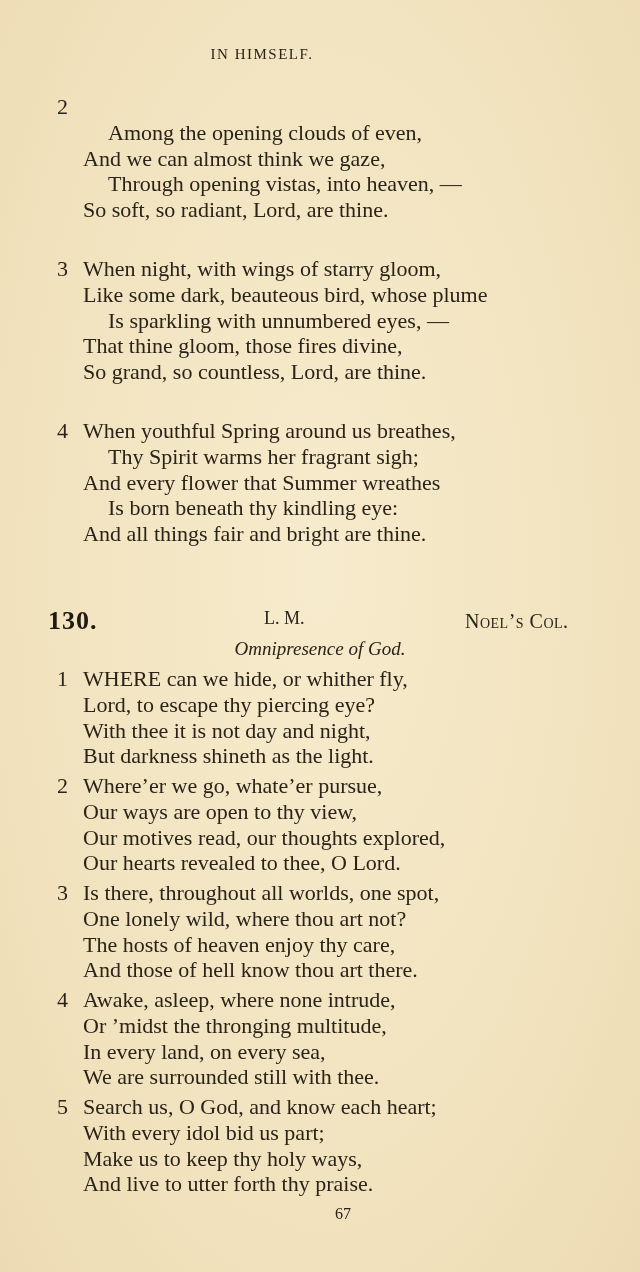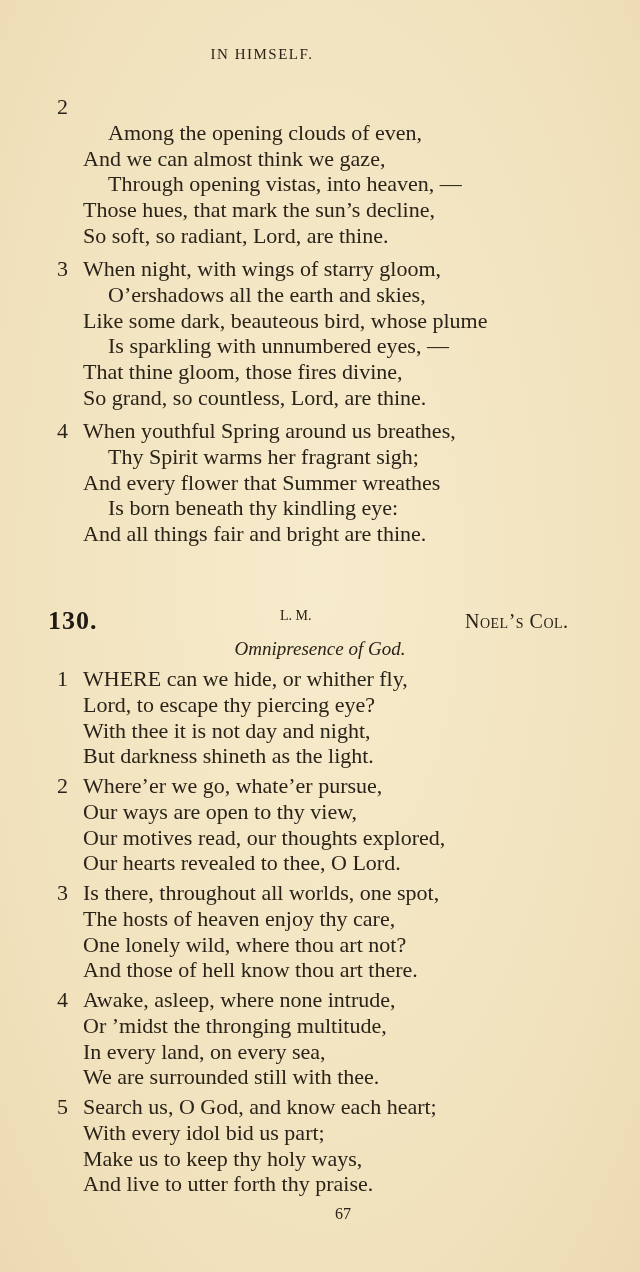--- a/index.html
+++ b/index.html
@@ -63,9 +63,6 @@
         <span class="txt indent">Through opening vistas, into heaven, —</span>
       </div>
     <div class="line">
-        <span class="txt">Those hues, that mark the sun’s decline,</span>
-      </div>
-    <div class="line">
         <span class="txt">So soft, so radiant, Lord, are thine.</span>
       </div>
   </div>

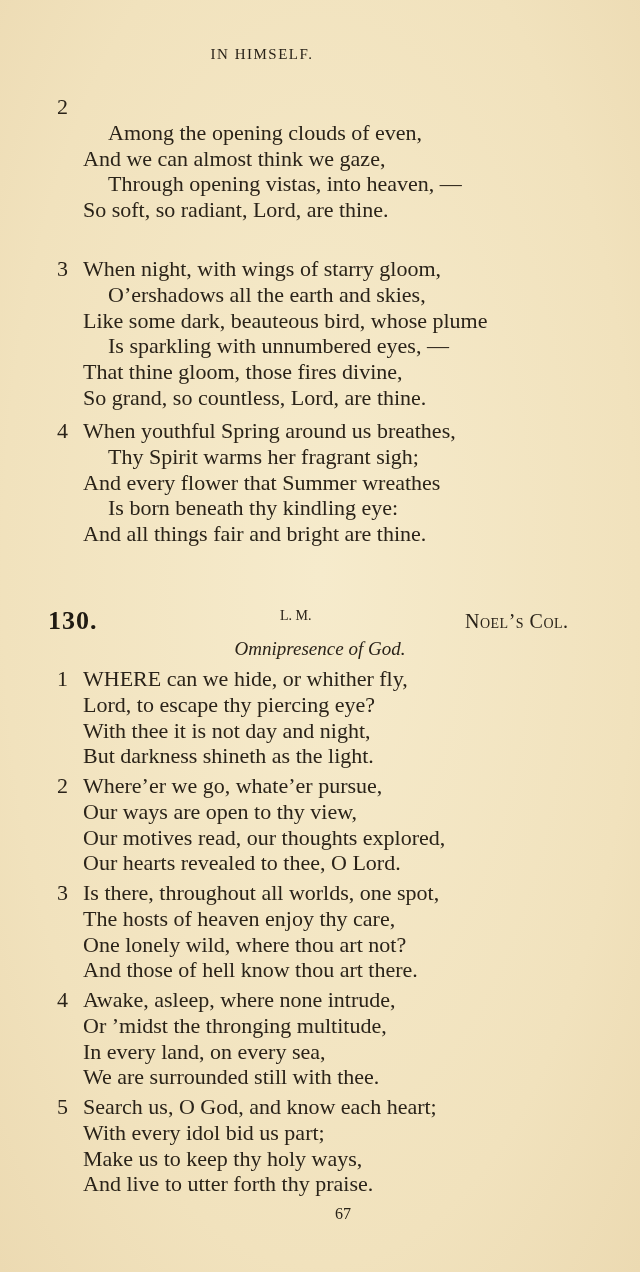--- a/index.html
+++ b/index.html
@@ -71,9 +71,6 @@
     <div class="line">
         <span class="num">3</span>
         <span class="txt">When night, with wings of starry gloom,</span>
-      </div>
-    <div class="line">
-        <span class="txt indent">O’ershadows all the earth and skies,</span>
       </div>
     <div class="line">
         <span class="txt">Like some dark, beauteous bird, whose plume</span>

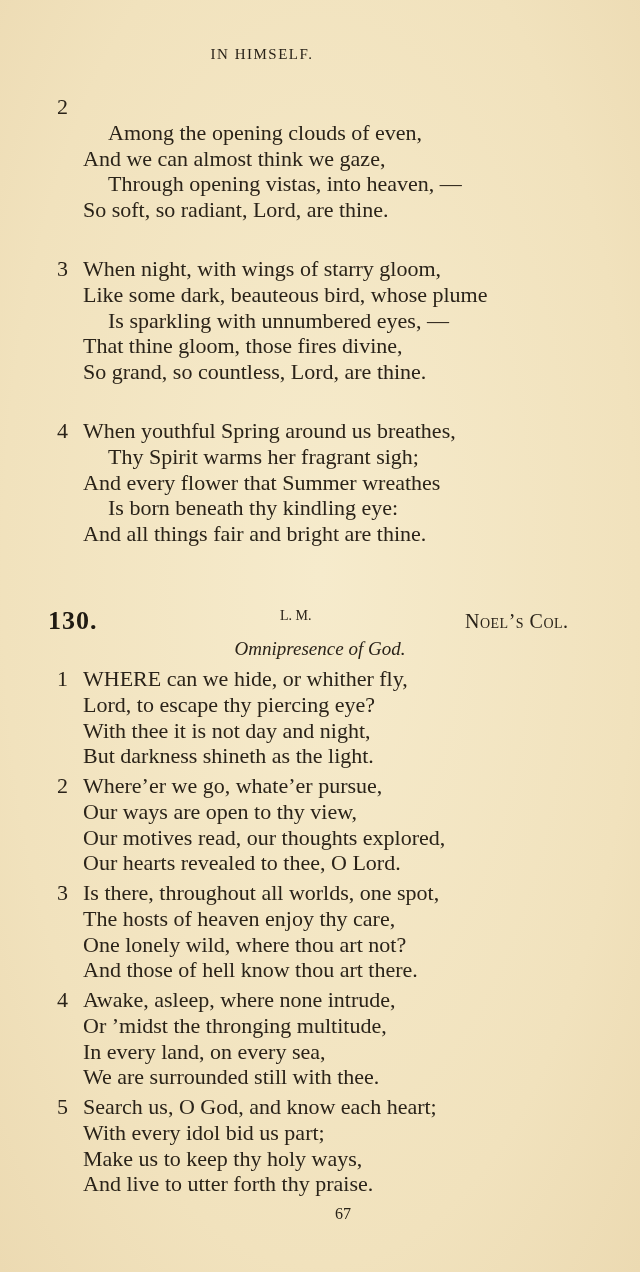--- a/index.html
+++ b/index.html
@@ -28,7 +28,7 @@
     position:absolute; left:48px; top:0; font-size:26px; font-weight:bold;
     letter-spacing:1px; color:#1f1a12;
   }
-  .meter { position:absolute; left:280px; top:2px; font-size:14px; }
+  .meter { position:absolute; left:264px; top:2px; font-size:18px; }
   .source {
     position:absolute; left:465px; top:4px; font-size:20px;
     font-variant:small-caps; letter-spacing:0.5px;

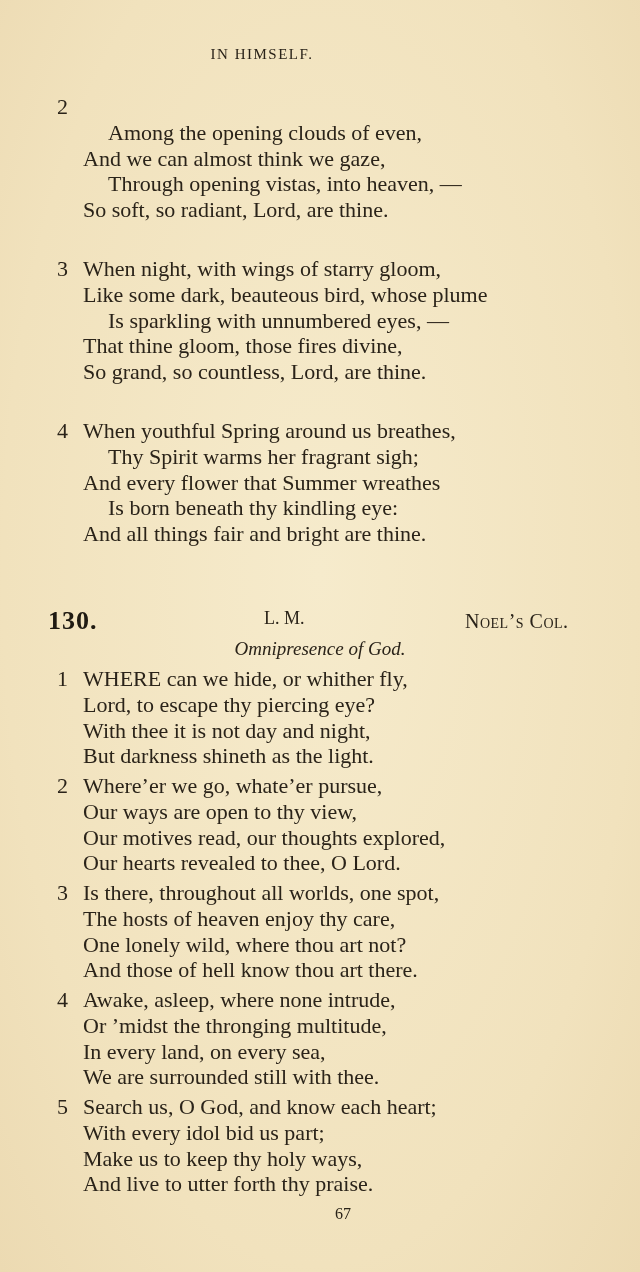--- a/index.html
+++ b/index.html
@@ -150,10 +150,10 @@
         <span class="txt">Is there, throughout all worlds, one spot,</span>
       </div>
     <div class="line">
-        <span class="txt">The hosts of heaven enjoy thy care,</span>
+        <span class="txt">One lonely wild, where thou art not?</span>
       </div>
     <div class="line">
-        <span class="txt">One lonely wild, where thou art not?</span>
+        <span class="txt">The hosts of heaven enjoy thy care,</span>
       </div>
     <div class="line">
         <span class="txt">And those of hell know thou art there.</span>

